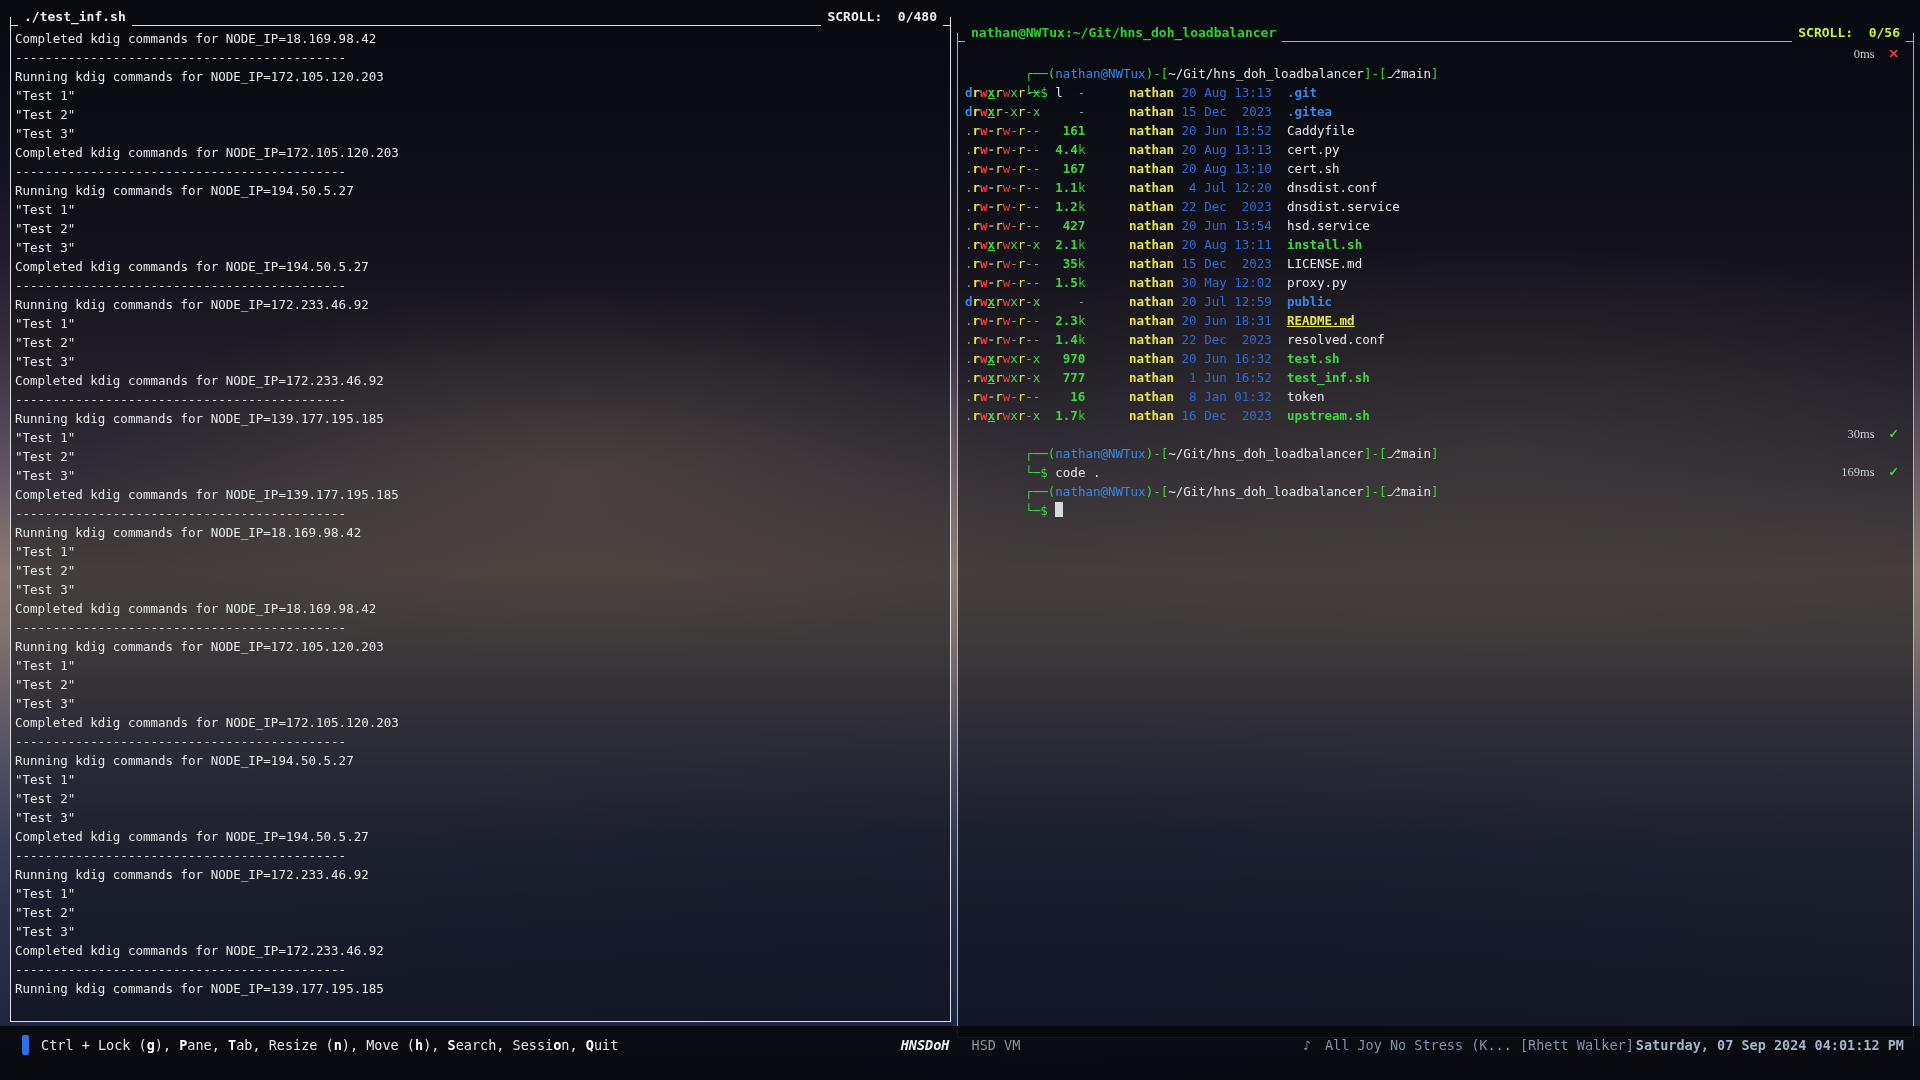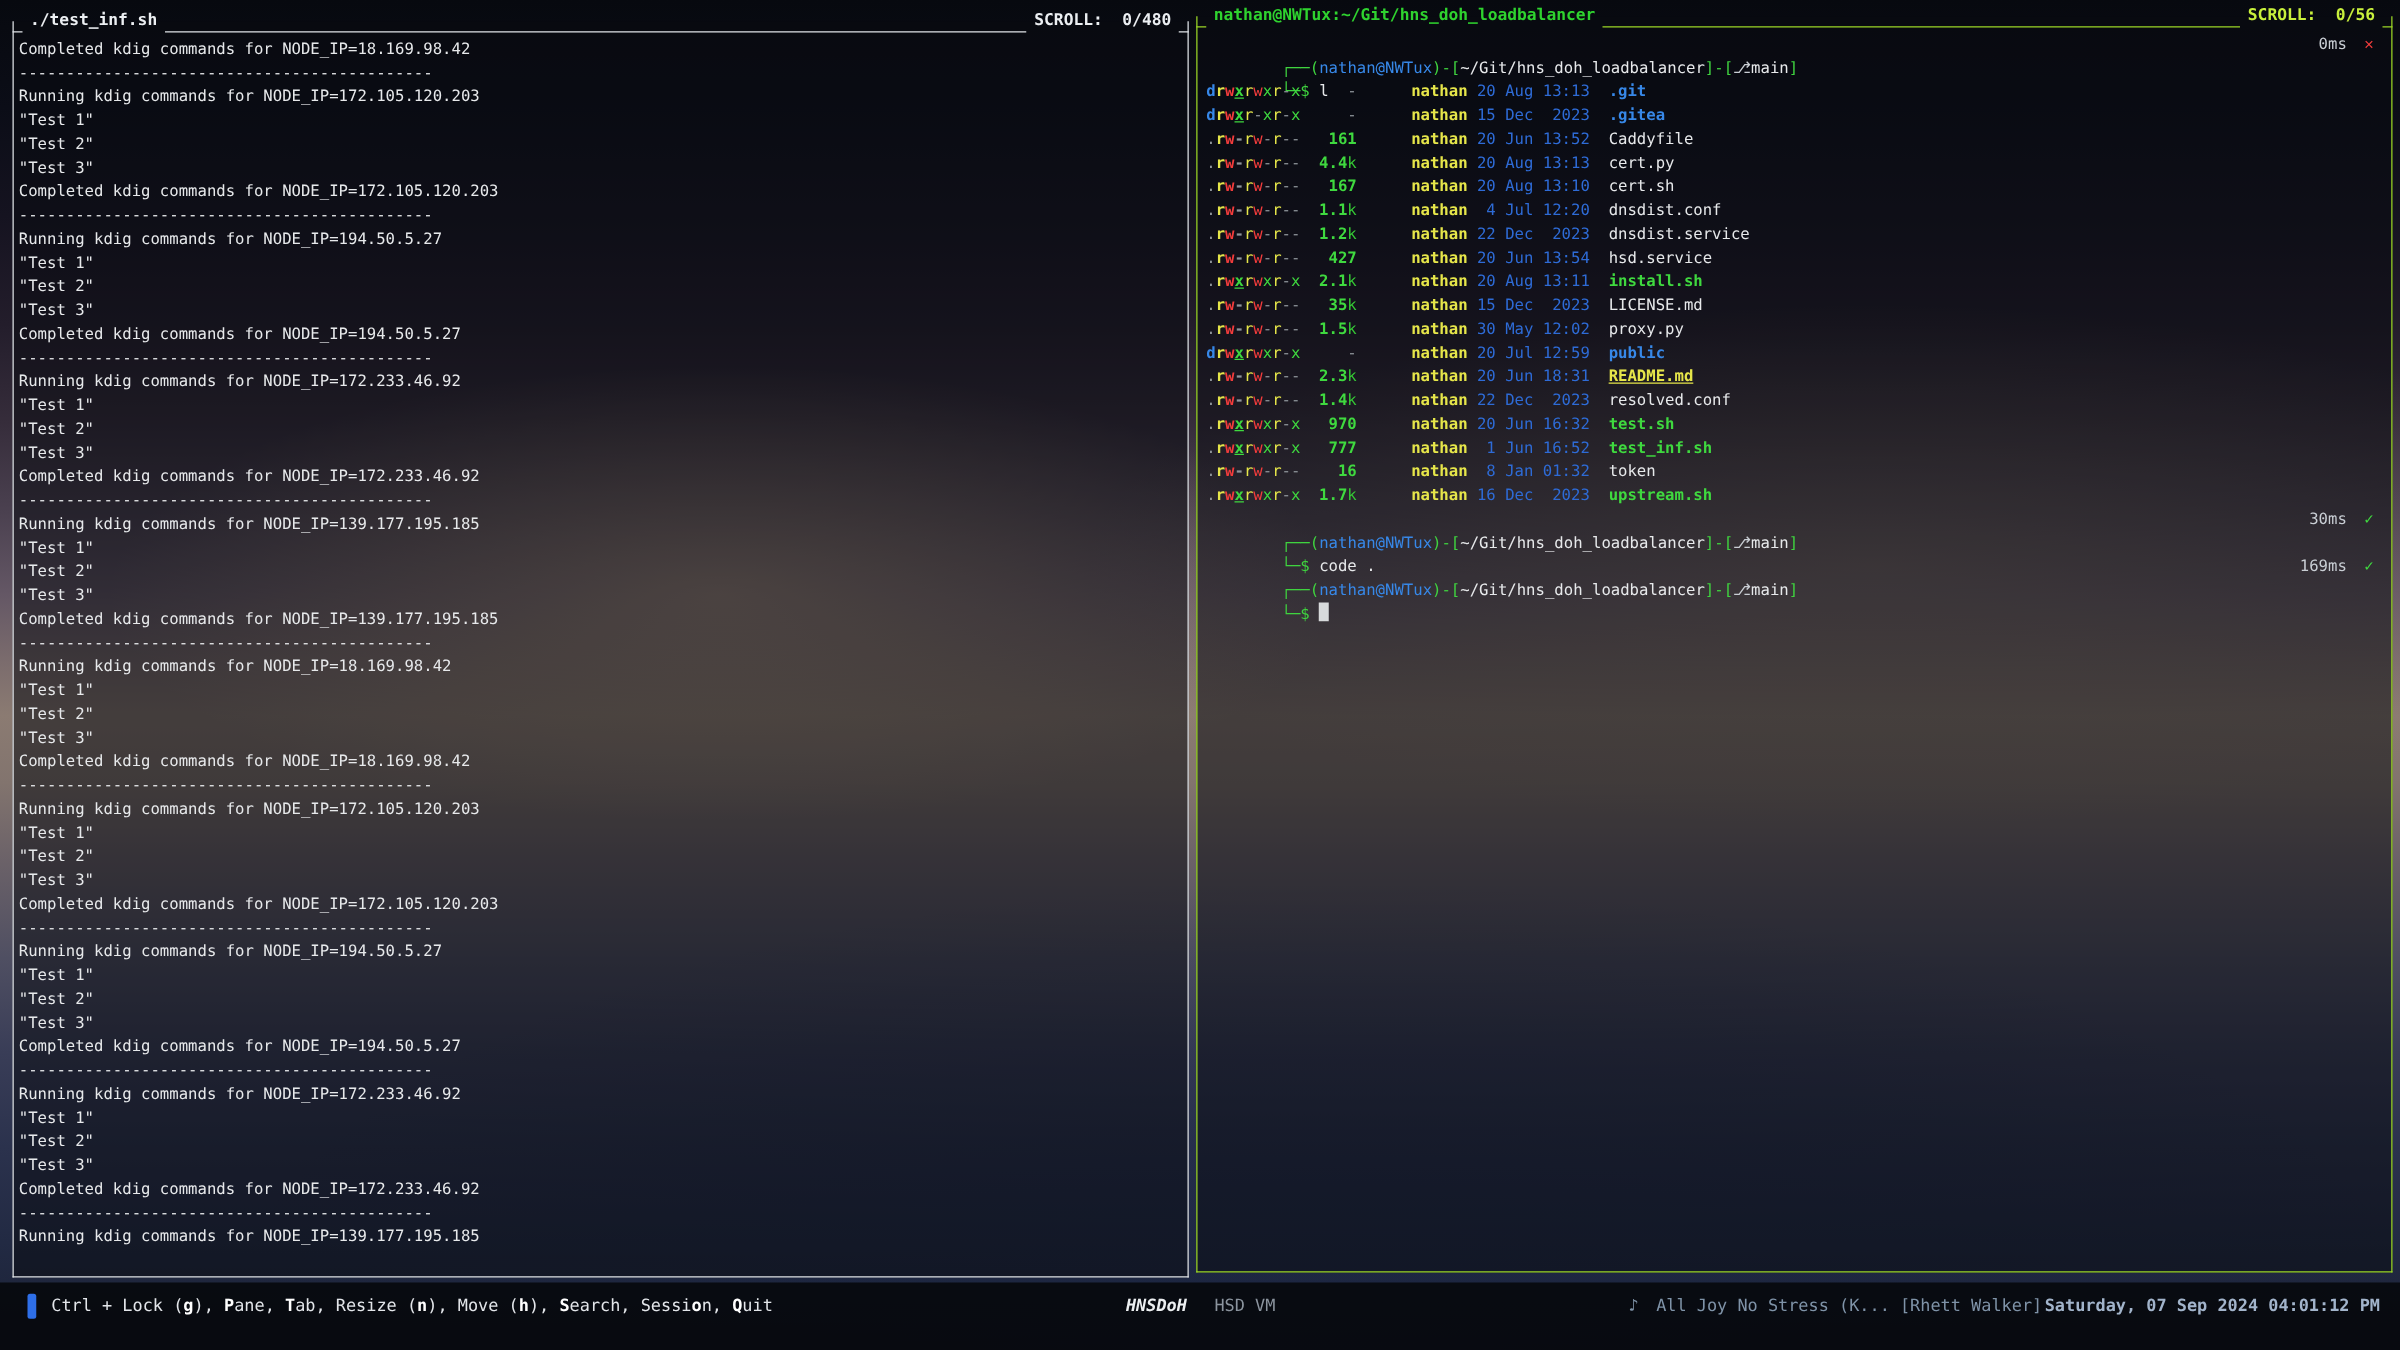--- a/index.html
+++ b/index.html
@@ -15,7 +15,7 @@
   
   .pane{position:absolute;display:flex;flex-direction:column;}
   .pane-left{left:10px;top:8px;width:941px;height:1014px;}
-  .pane-right{left:957px;top:4px;width:957px;height:1014px;}
+  .pane-right{left:957px;top:24px;width:957px;height:1014px;}
   .pane-header{display:flex;align-items:flex-end;height:18px;position:relative;z-index:2;margin-bottom:-9px;}
   .hl{border-top:1px solid var(--bc);height:0;}
   .hl.flex{flex:1;}

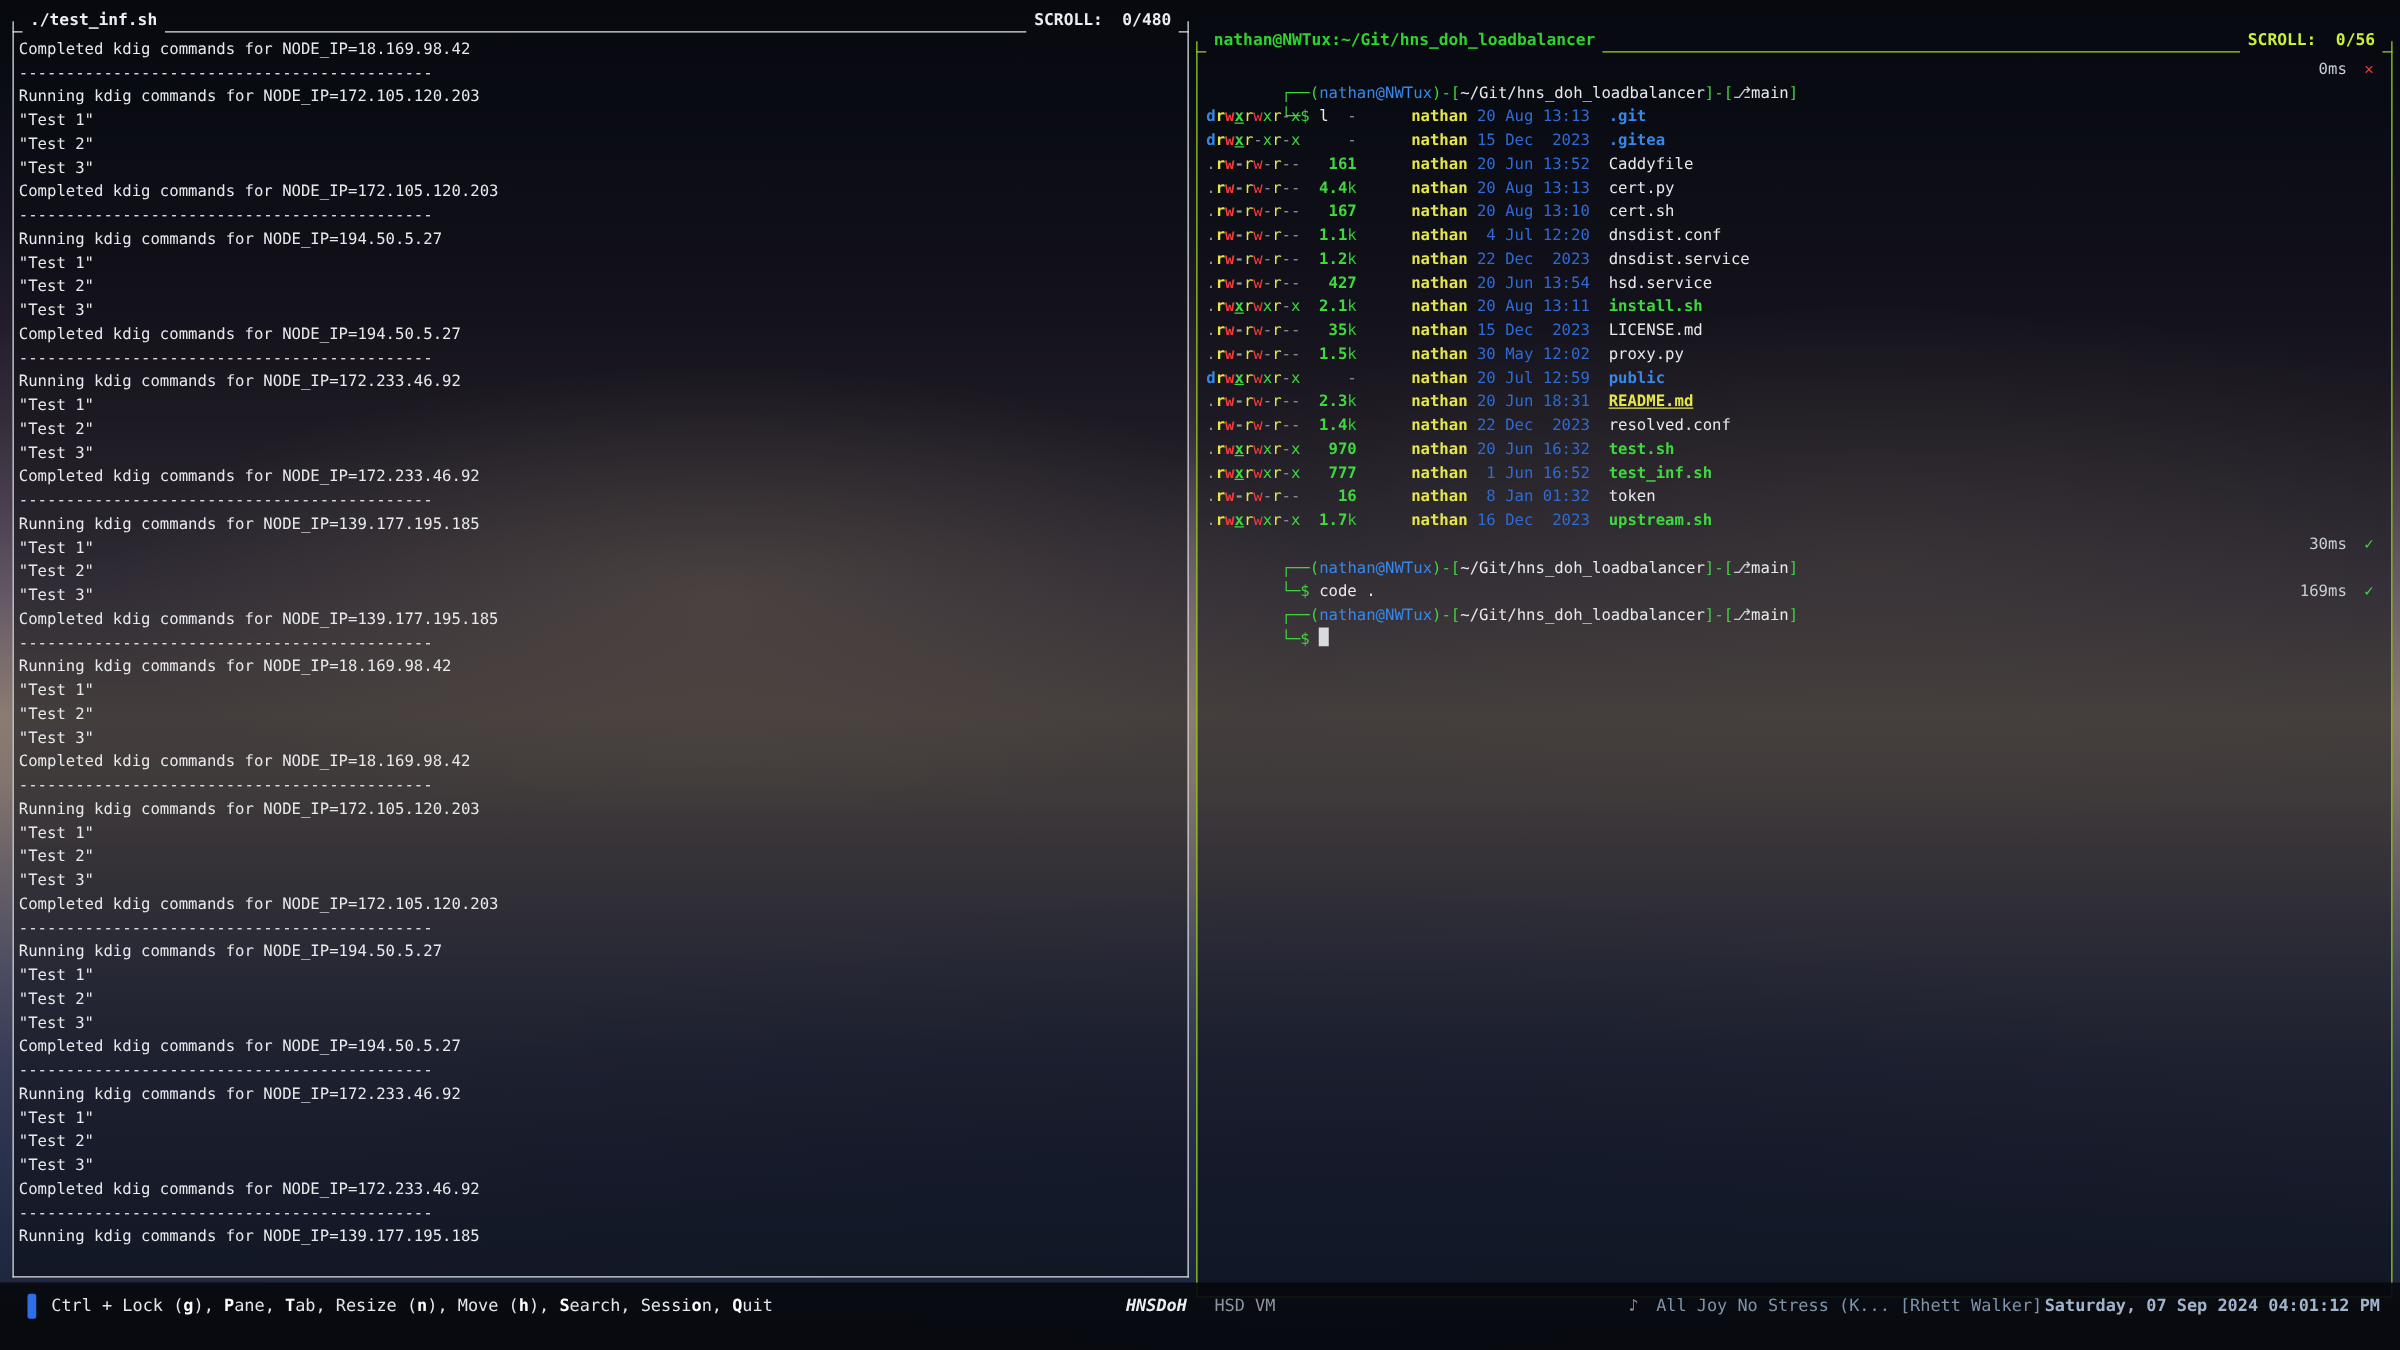--- a/index.html
+++ b/index.html
@@ -37,7 +37,7 @@
   .seg-white{color:var(--fg);}
   .seg-dim{color:#c9ced4;}
   .cmd{margin-left:1ch;color:var(--fg);}
-  .row-status{position:absolute;right:10px;top:0;}
+  .row-status{position:absolute;right:10px;top:0;font-family:Liberation Serif, serif;}
   .ms{color:#c9ced4;}
   .mark{margin-left:14px;font-weight:bold;}
   .mark.ok{color:var(--green);}

